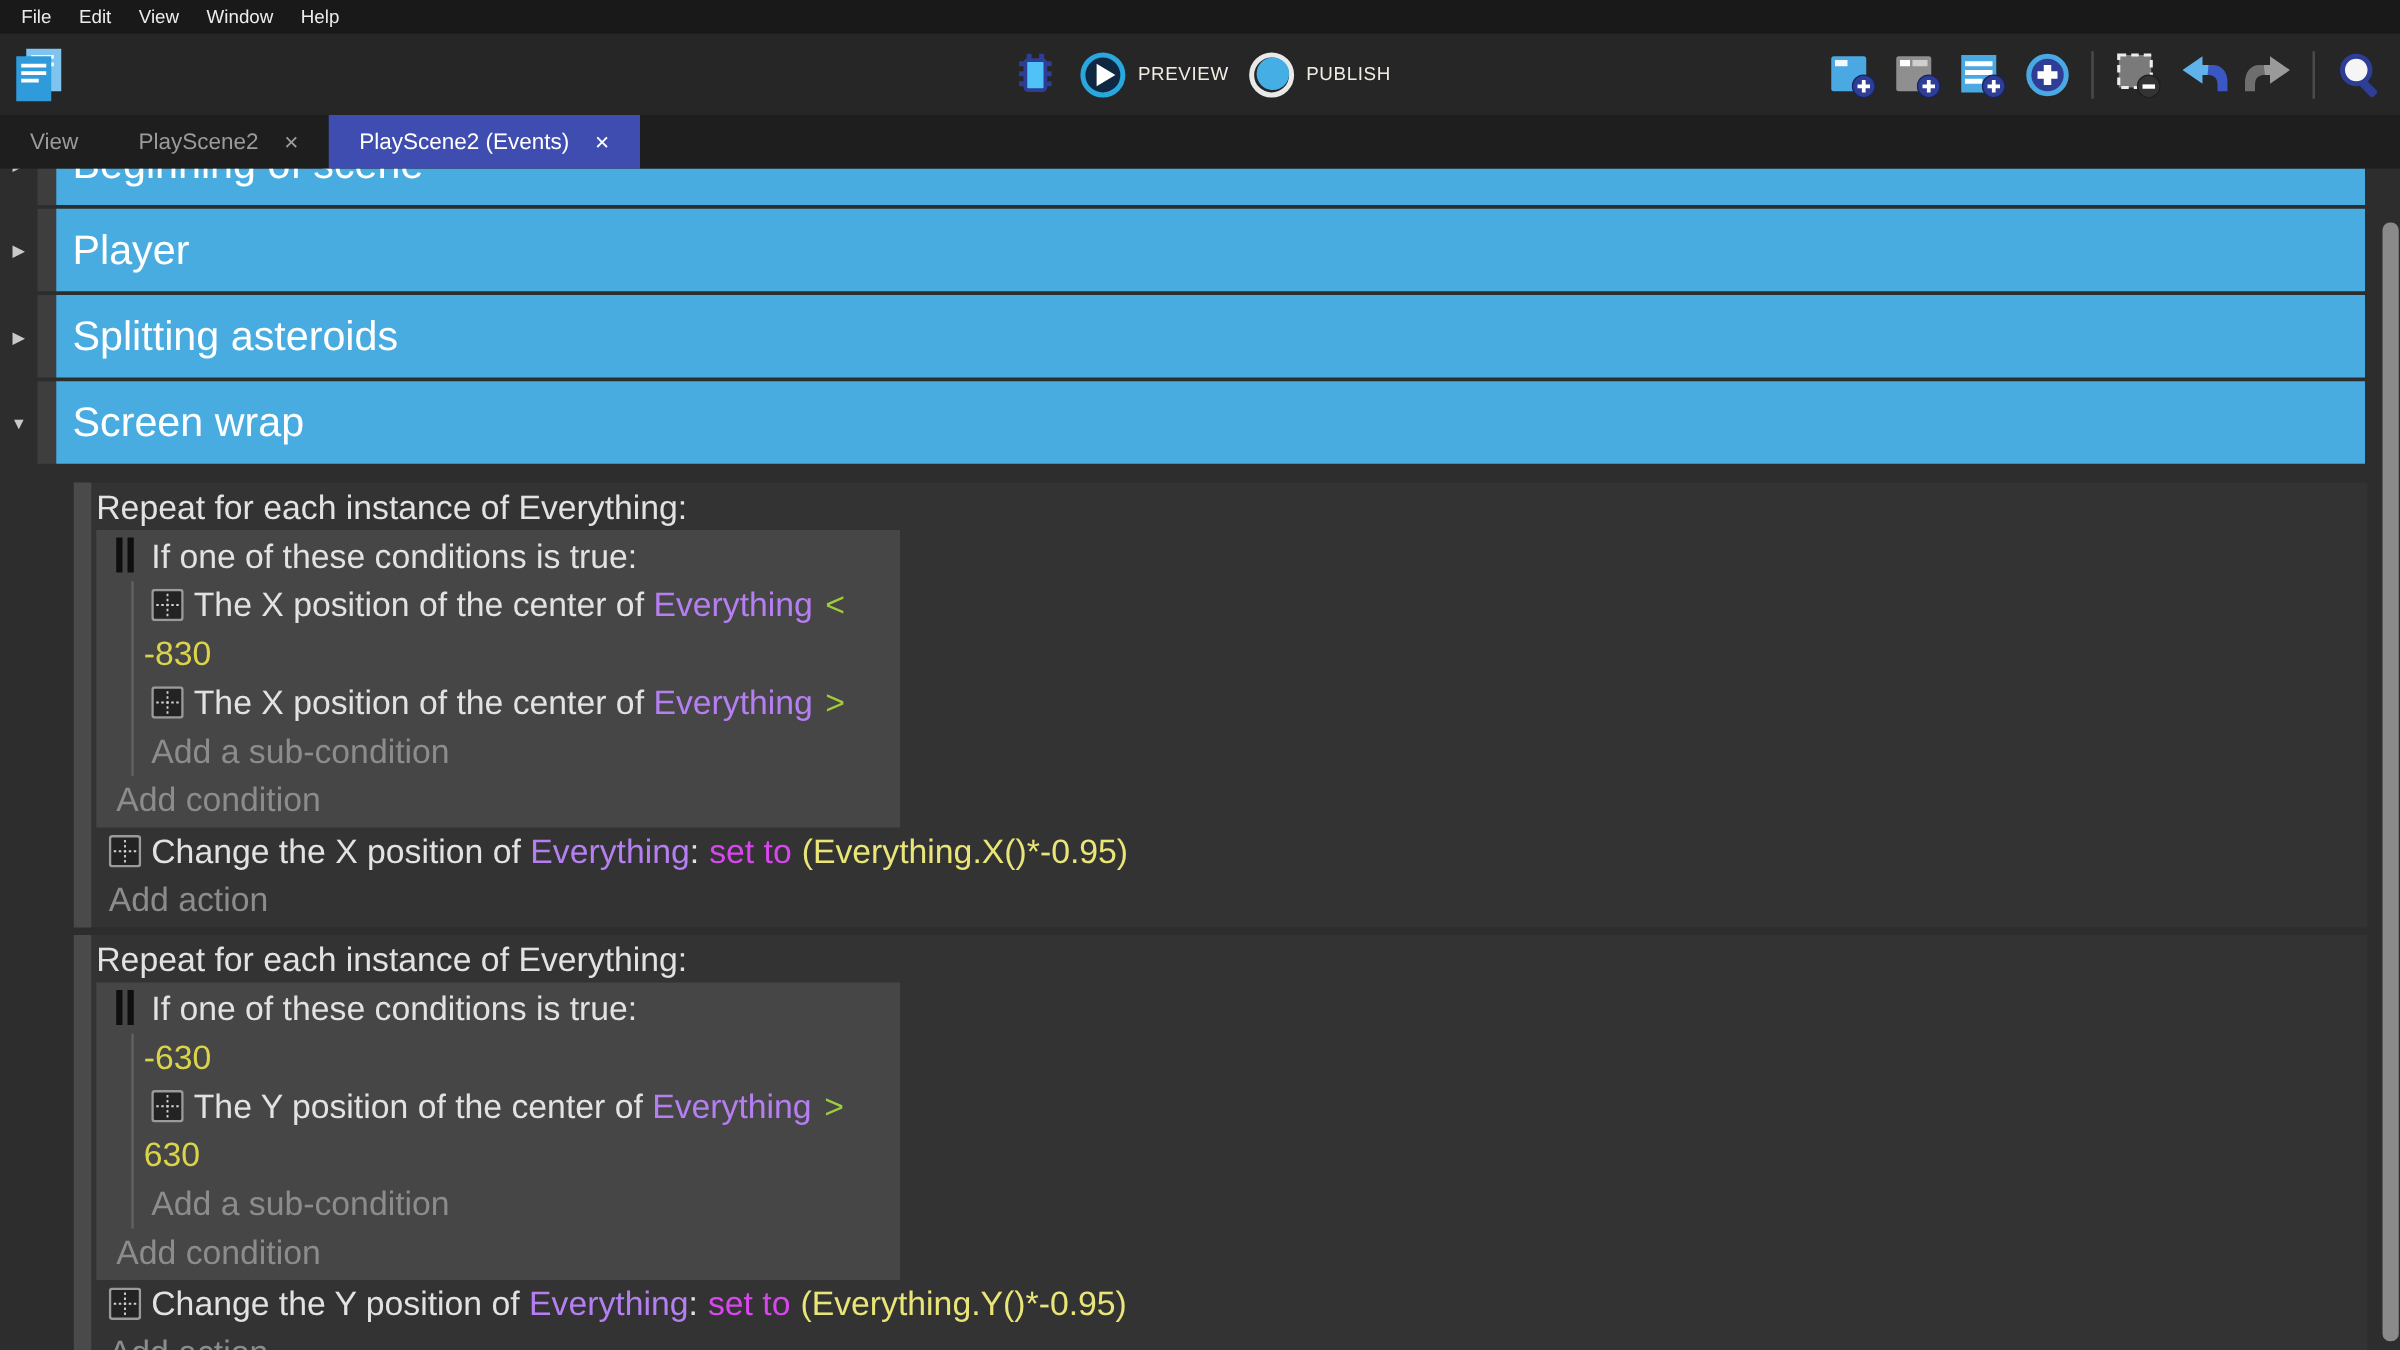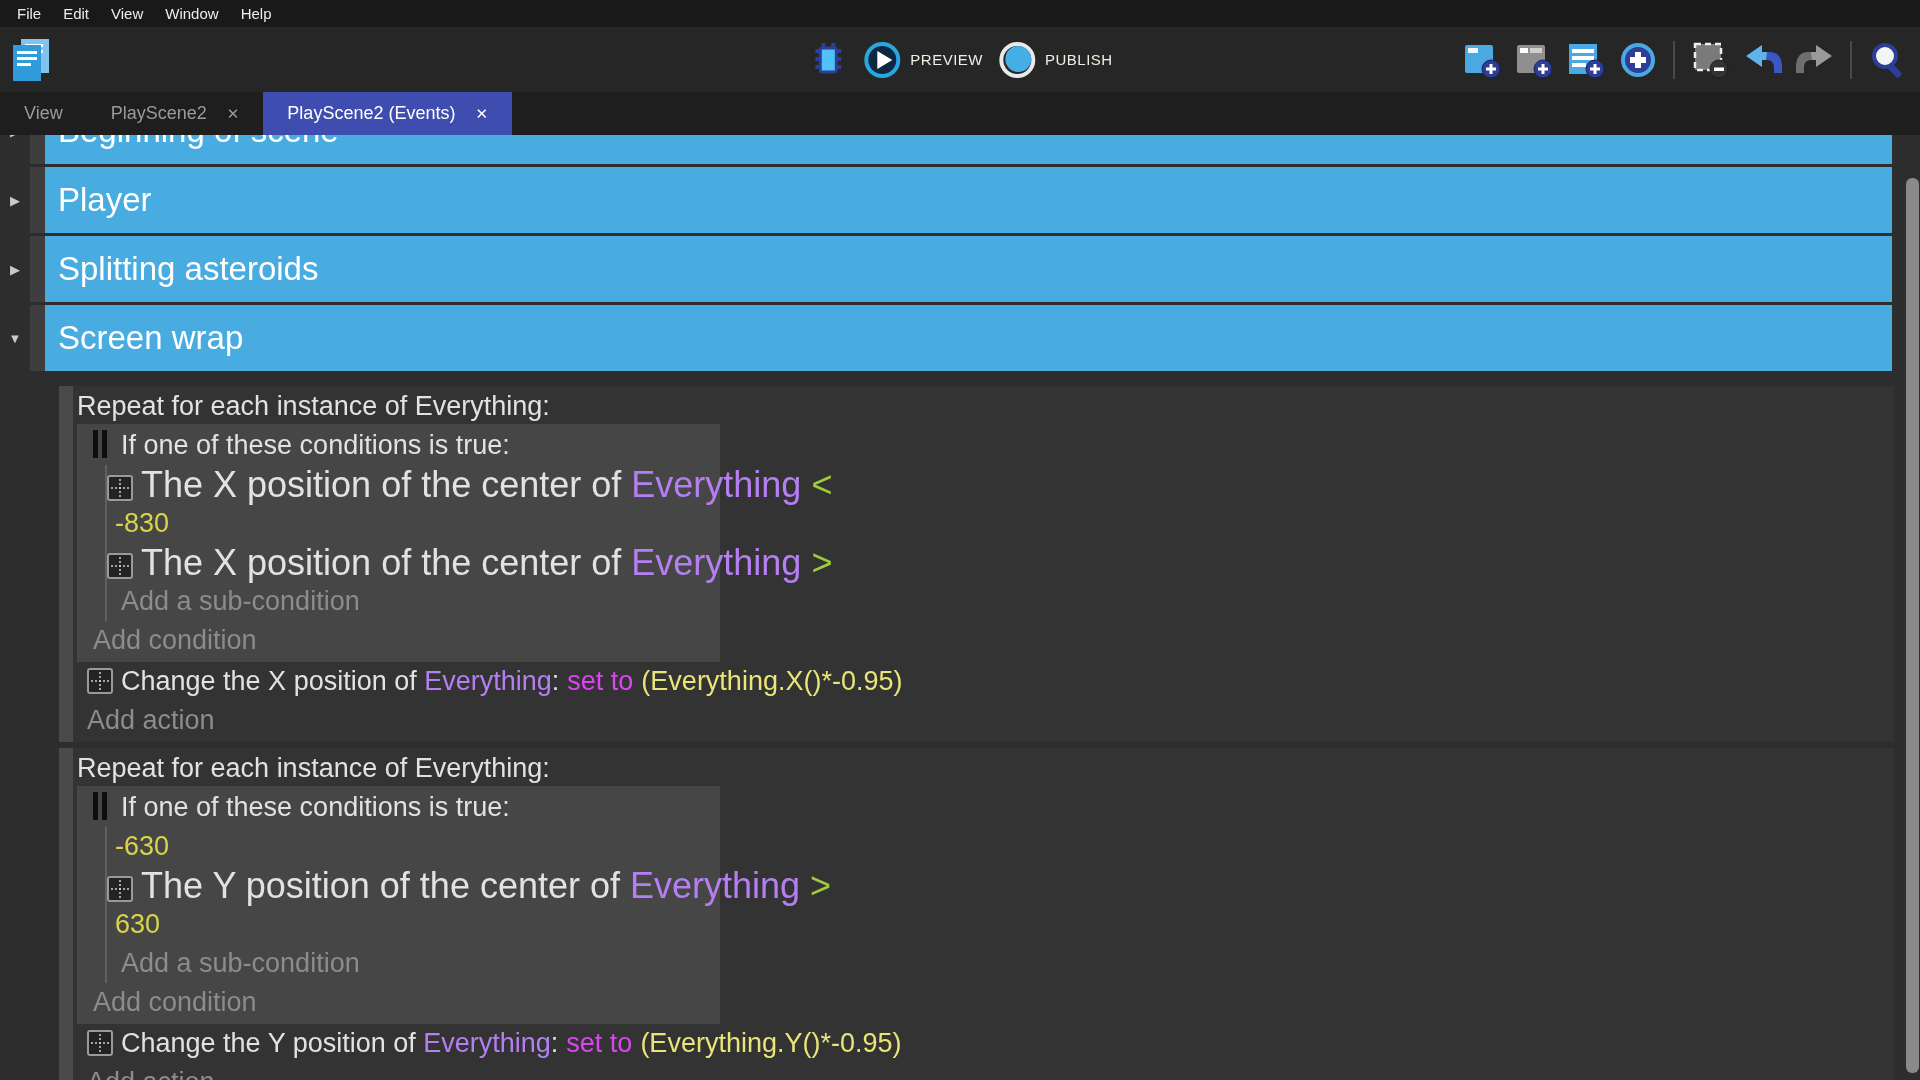--- a/index.html
+++ b/index.html
@@ -50,7 +50,7 @@
   .cond-box { width:643px; background:#464646; padding:2px 0 2px 16px; }
   .or-line { height:39px; line-height:39px; font-size:27px; color:#E2E2E2; white-space:nowrap; cursor:pointer; }
   .cond-children { border-left:2px solid #606060; margin-left:12px; }
-  .cond-line { height:39px; line-height:39px; font-size:36px; color:#E2E2E2;
+  .cond-line { padding-left:14px; height:39px; line-height:39px; font-size:27px; color:#E2E2E2;
                white-space:nowrap; cursor:pointer; }
   .cond-value { padding-left:8px; height:39px; line-height:39px; font-size:27px; color:#D9D44A; cursor:pointer; }
   .dim-link { color:#8C8C8C; font-size:27px; height:39px; line-height:39px; cursor:pointer; }

